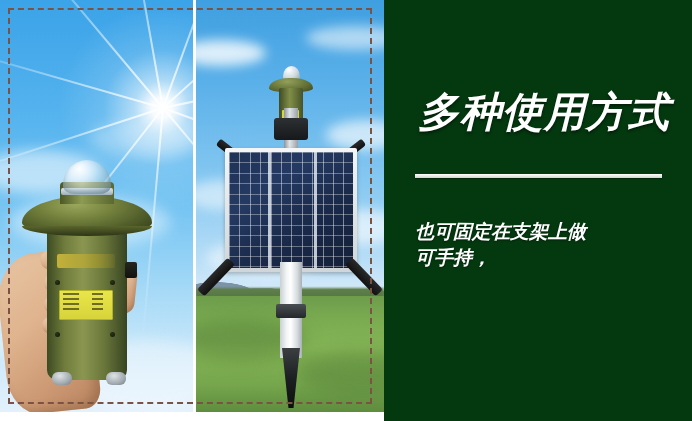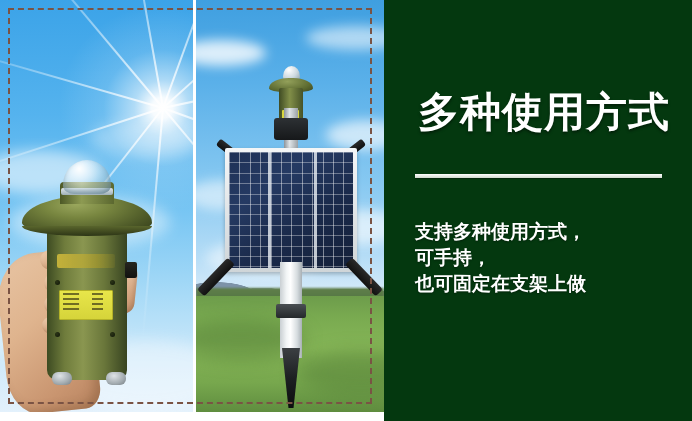--- a/index.html
+++ b/index.html
@@ -316,6 +316,7 @@
     left: 384px; top: 0;
     width: 308px; height: 421px;
     background: #04380f;
+    font-style: italic;
   }
   .headline {
     position: absolute;

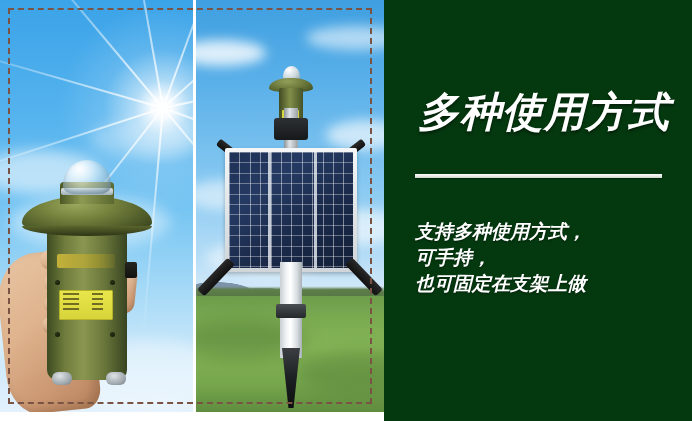--- a/index.html
+++ b/index.html
@@ -460,7 +460,6 @@
     <div class="headline">多种使用方式</div>
     <div class="divider"></div>
     <div class="body-text">
-      <div class="line">支持多种使用方式，</div>
       <div class="line">可手持，</div>
       <div class="line">也可固定在支架上做</div>
     </div>

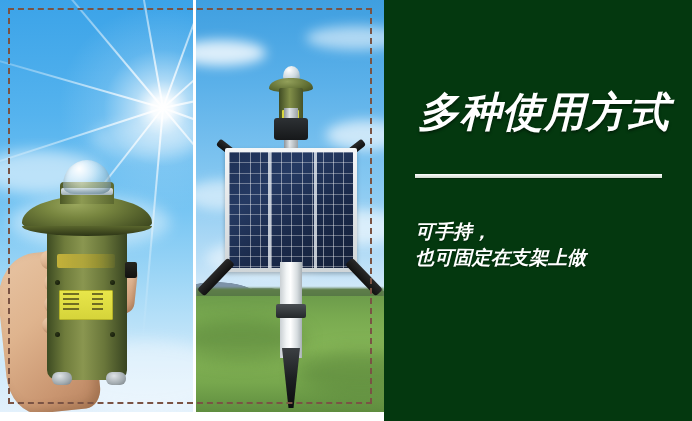--- a/index.html
+++ b/index.html
@@ -460,8 +460,8 @@
     <div class="headline">多种使用方式</div>
     <div class="divider"></div>
     <div class="body-text">
+      <div class="line">也可固定在支架上做</div>
       <div class="line">可手持，</div>
-      <div class="line">也可固定在支架上做</div>
     </div>
   </div>
 

